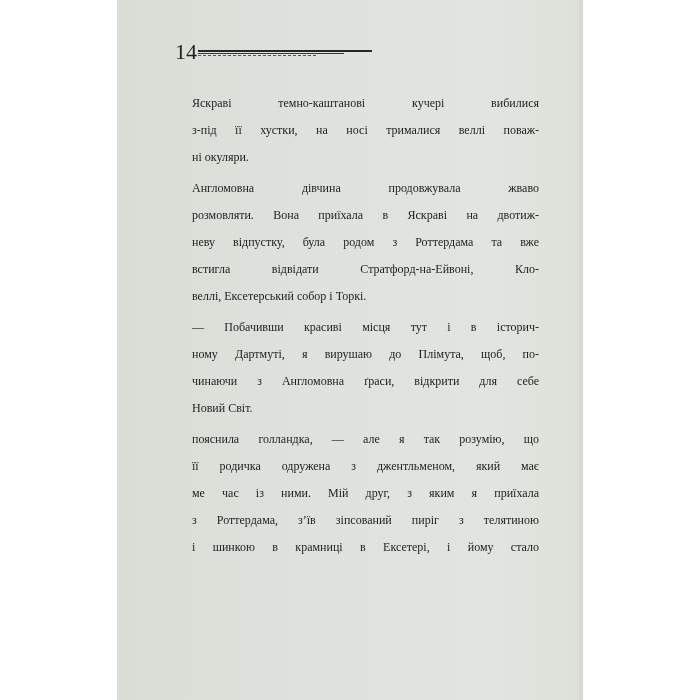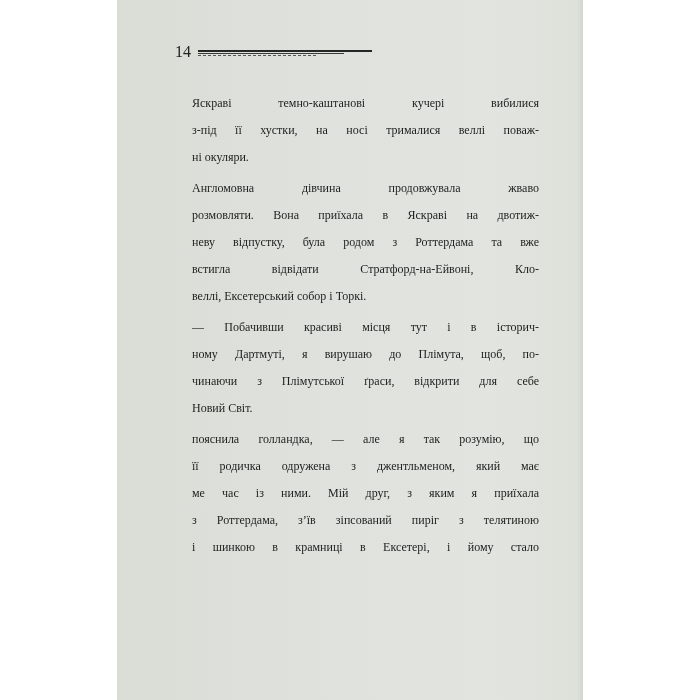--- a/index.html
+++ b/index.html
@@ -39,7 +39,7 @@
       left: 0;
       top: 0;
       font-family: "Liberation Serif", serif;
-      font-size: 16px;
+      font-size: 22px;
       color: #222;
       line-height: 24px;
     }

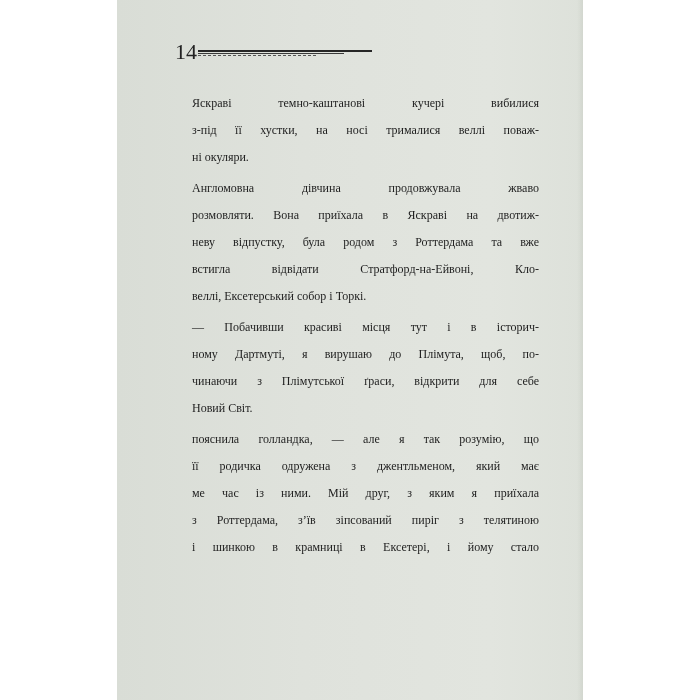--- a/index.html
+++ b/index.html
@@ -127,7 +127,7 @@
     <div class="para">
       <span class="line first">— Побачивши красиві місця тут і в історич-</span>
       <span class="line">ному Дартмуті, я вирушаю до Плімута, щоб, по-</span>
-      <span class="line">чинаючи з Плімутської ґраси, відкрити для себе</span>
+      <span class="line">чинаючи з Англомовна ґраси, відкрити для себе</span>
       <span class="line last">Новий Світ.</span>
     </div>
     <div class="para">

